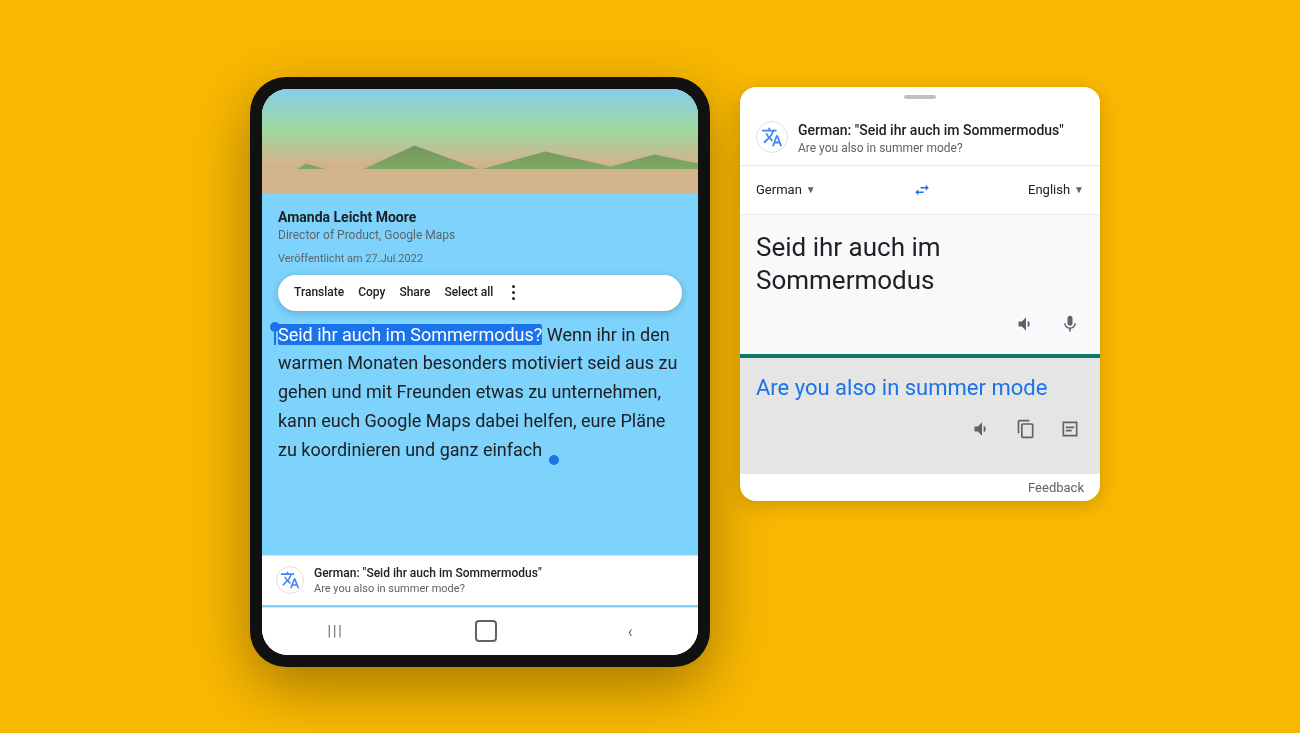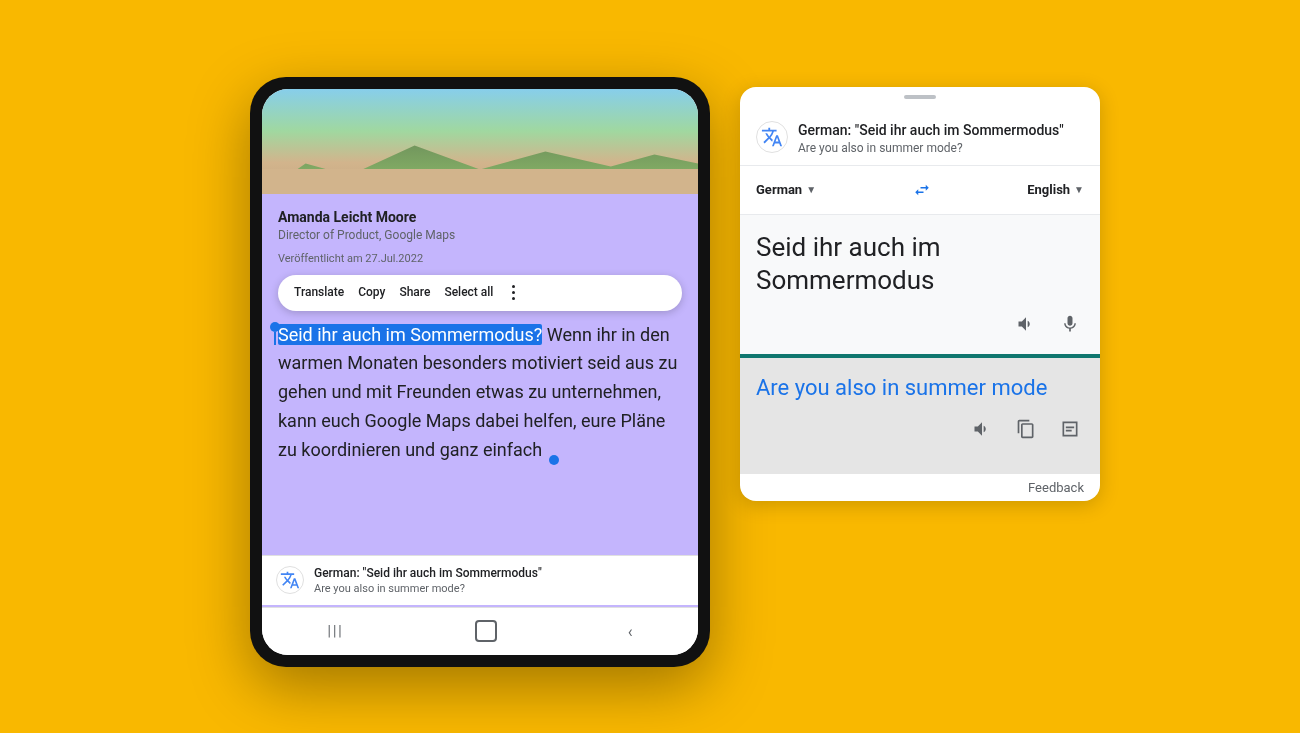--- a/index.html
+++ b/index.html
@@ -259,7 +259,7 @@
       align-items: center;
       gap: 4px;
       cursor: pointer;
-      font-weight: 700;
+      font-weight: 400;
     }
 
     .lang-chevron {

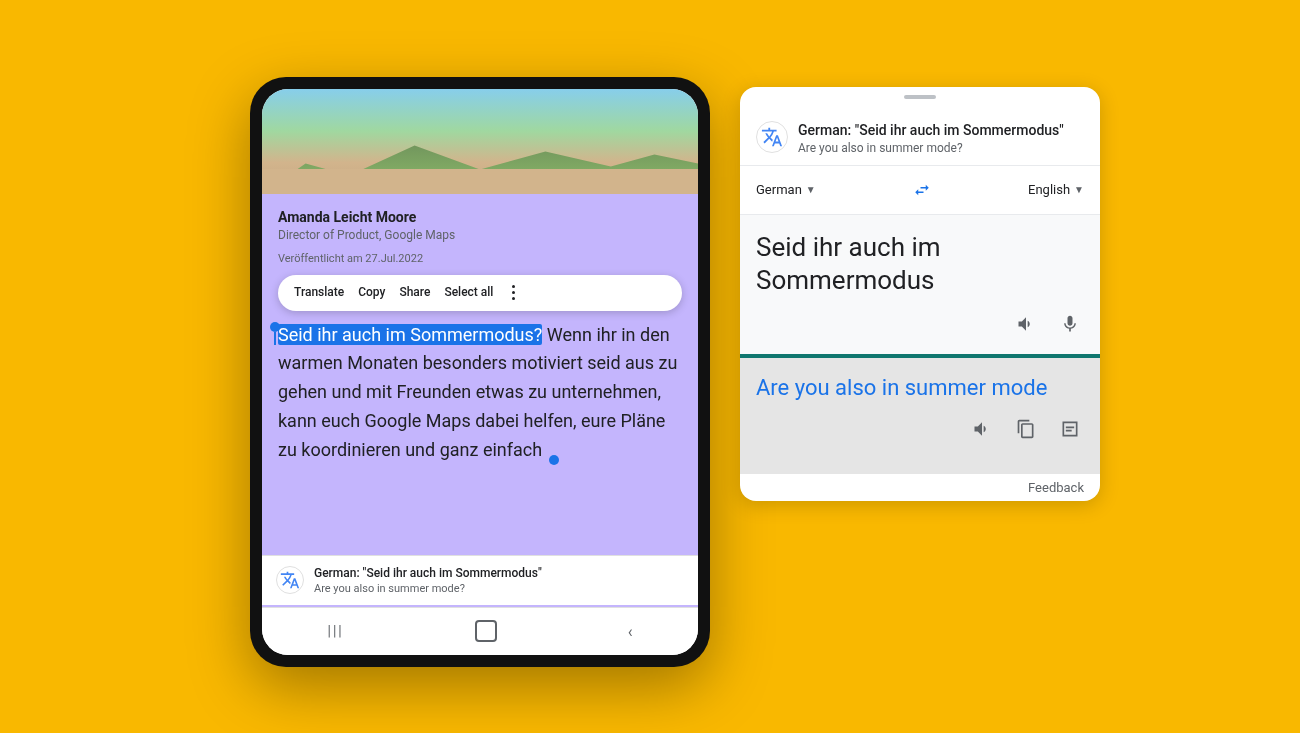--- a/index.html
+++ b/index.html
@@ -81,7 +81,7 @@
       flex: 1;
       padding: 14px 16px 0 16px;
       overflow: hidden;
-      background: #c4b5fd;
+      background: #7dd3fc;
       position: relative;
     }
 

